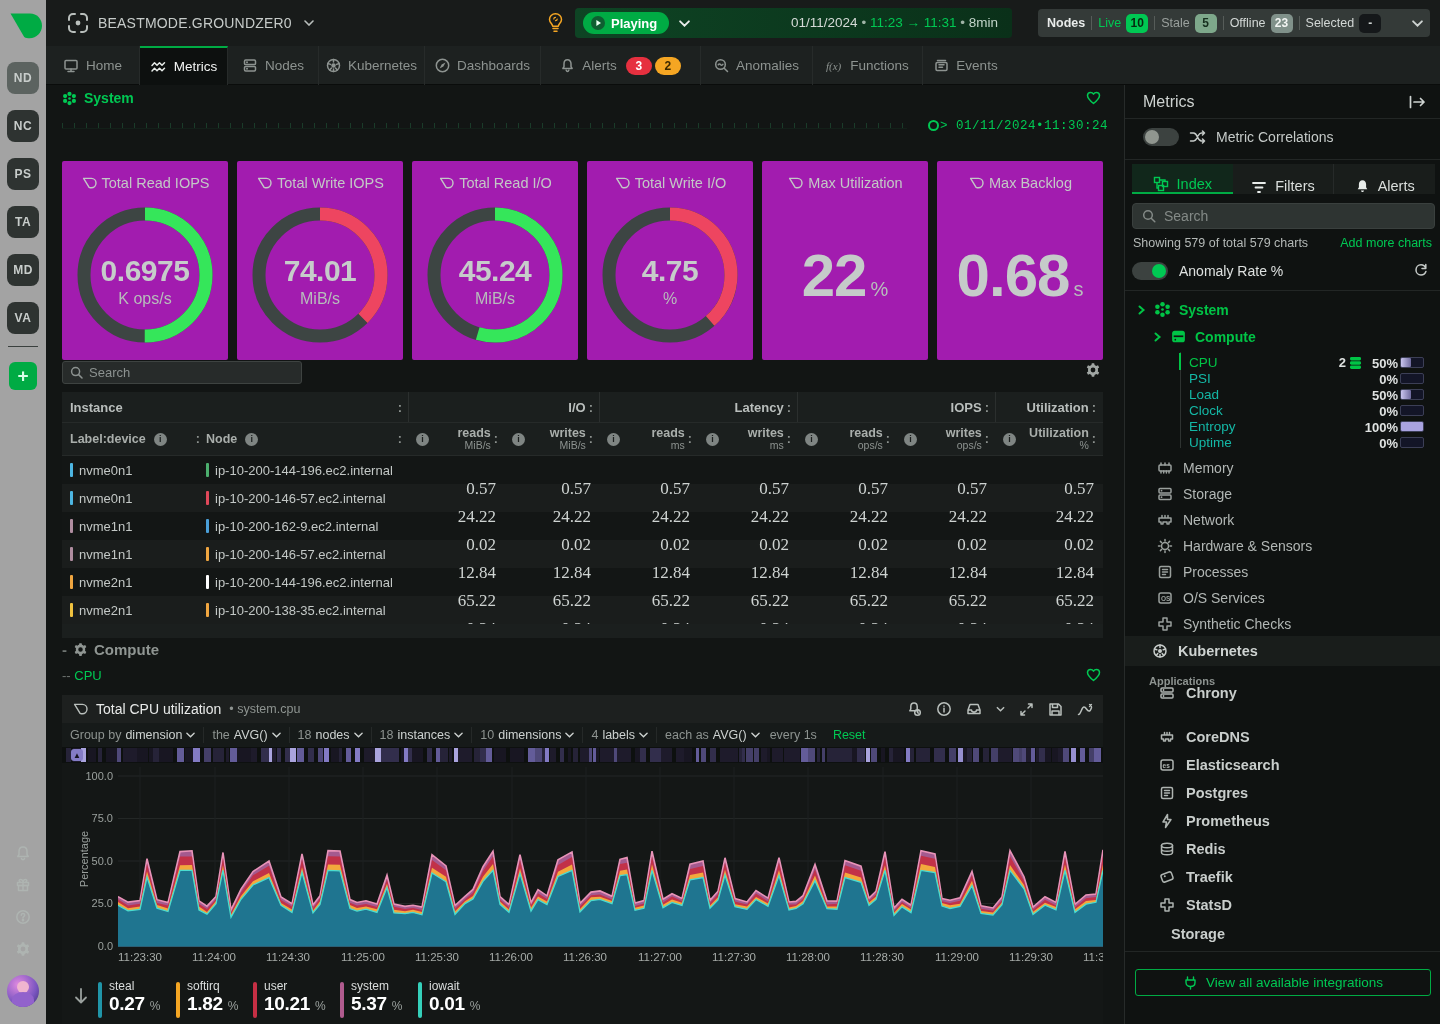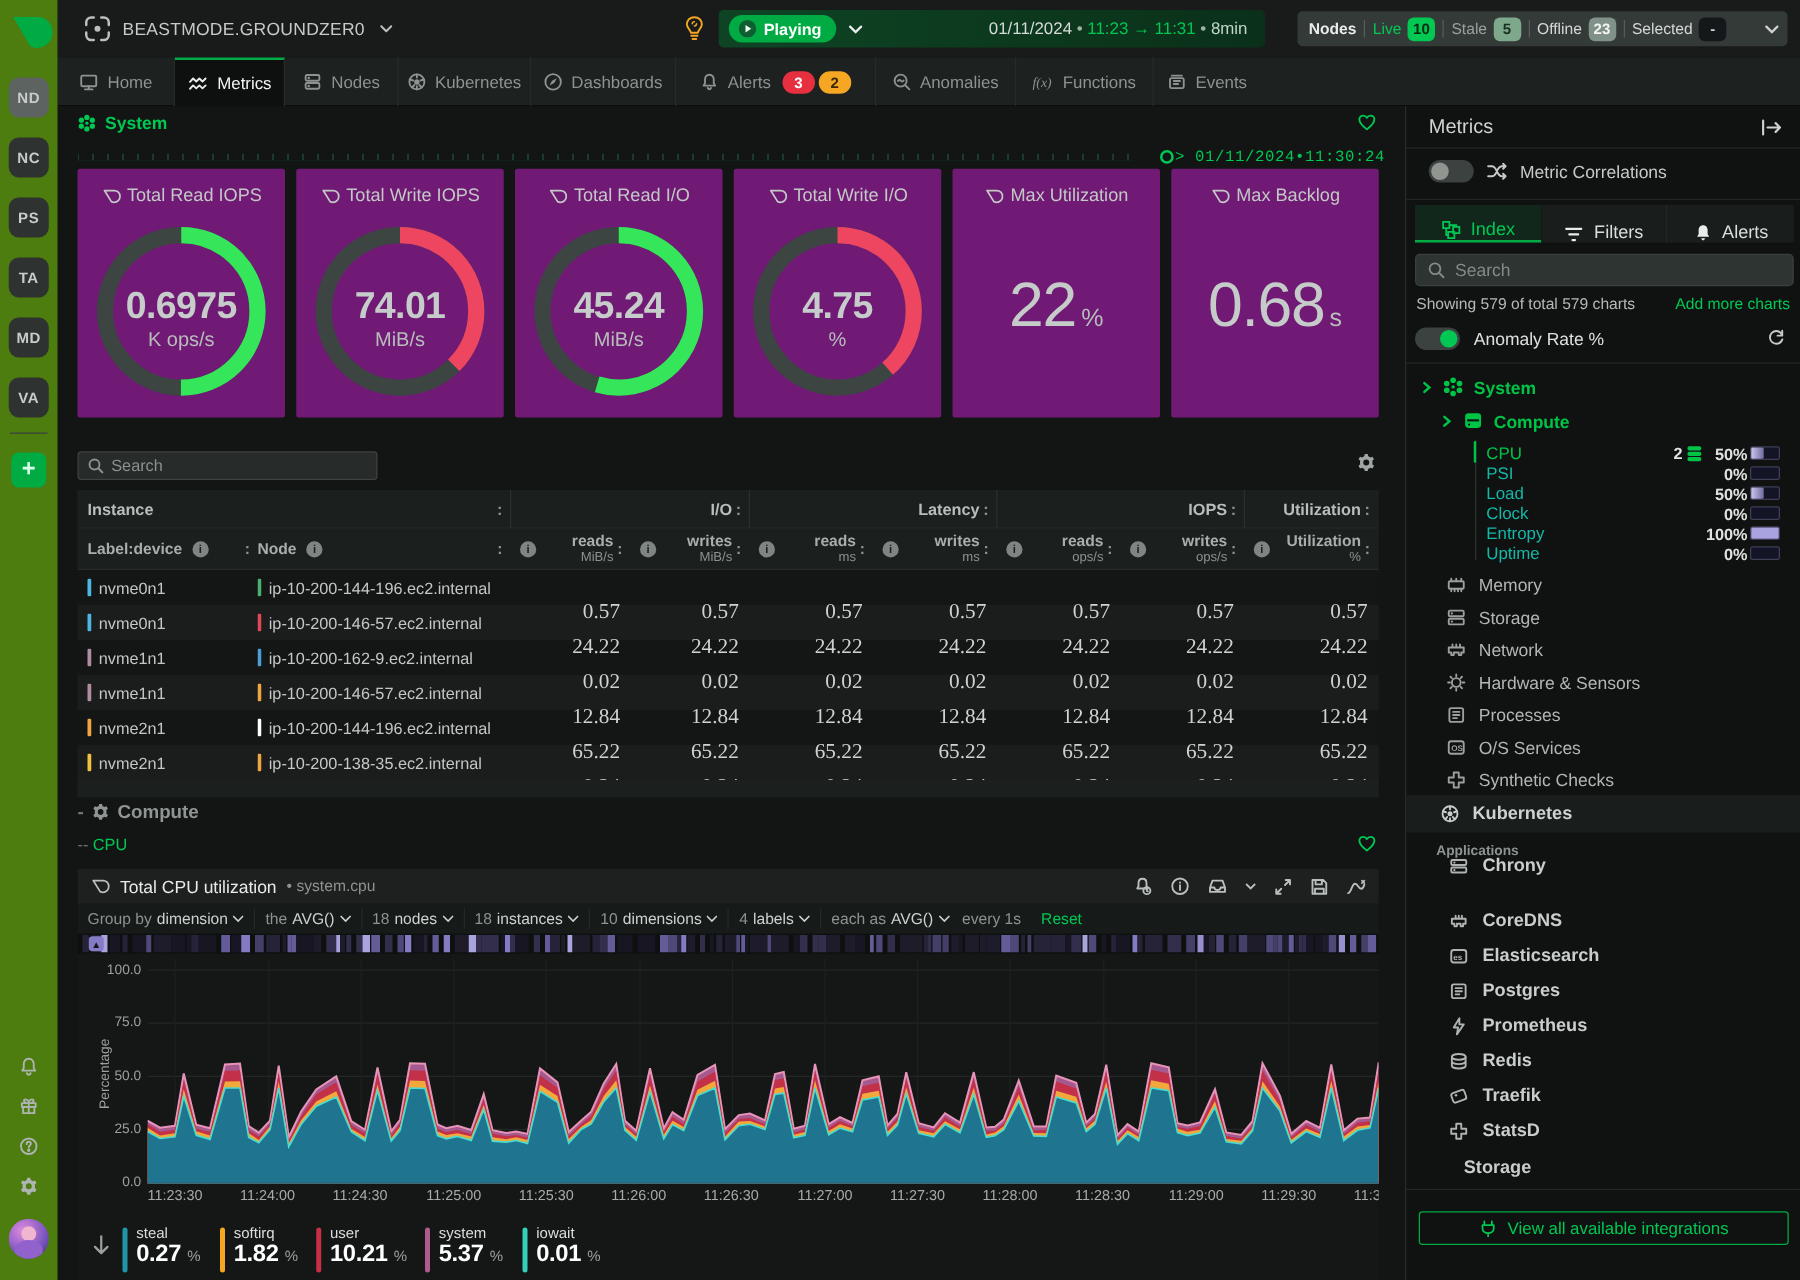--- a/index.html
+++ b/index.html
@@ -9,7 +9,7 @@
 .mono { font-family:"Liberation Mono", monospace; }
 
 
-#rail { position:absolute; left:0; top:0; width:46px; height:1024px; background:#4d7c0f; z-index:5; }
+#rail { position:absolute; left:0; top:0; width:46px; height:1024px; background:#a3a3a3; z-index:5; }
 .room { position:absolute; left:7px; width:32px; height:32px; border-radius:8px; background:#2e3331;
   color:#c8cdcb; font-size:12px; font-weight:bold; letter-spacing:.5px; display:flex; align-items:center; justify-content:center; }
 .room.active { background:#5c6360; }

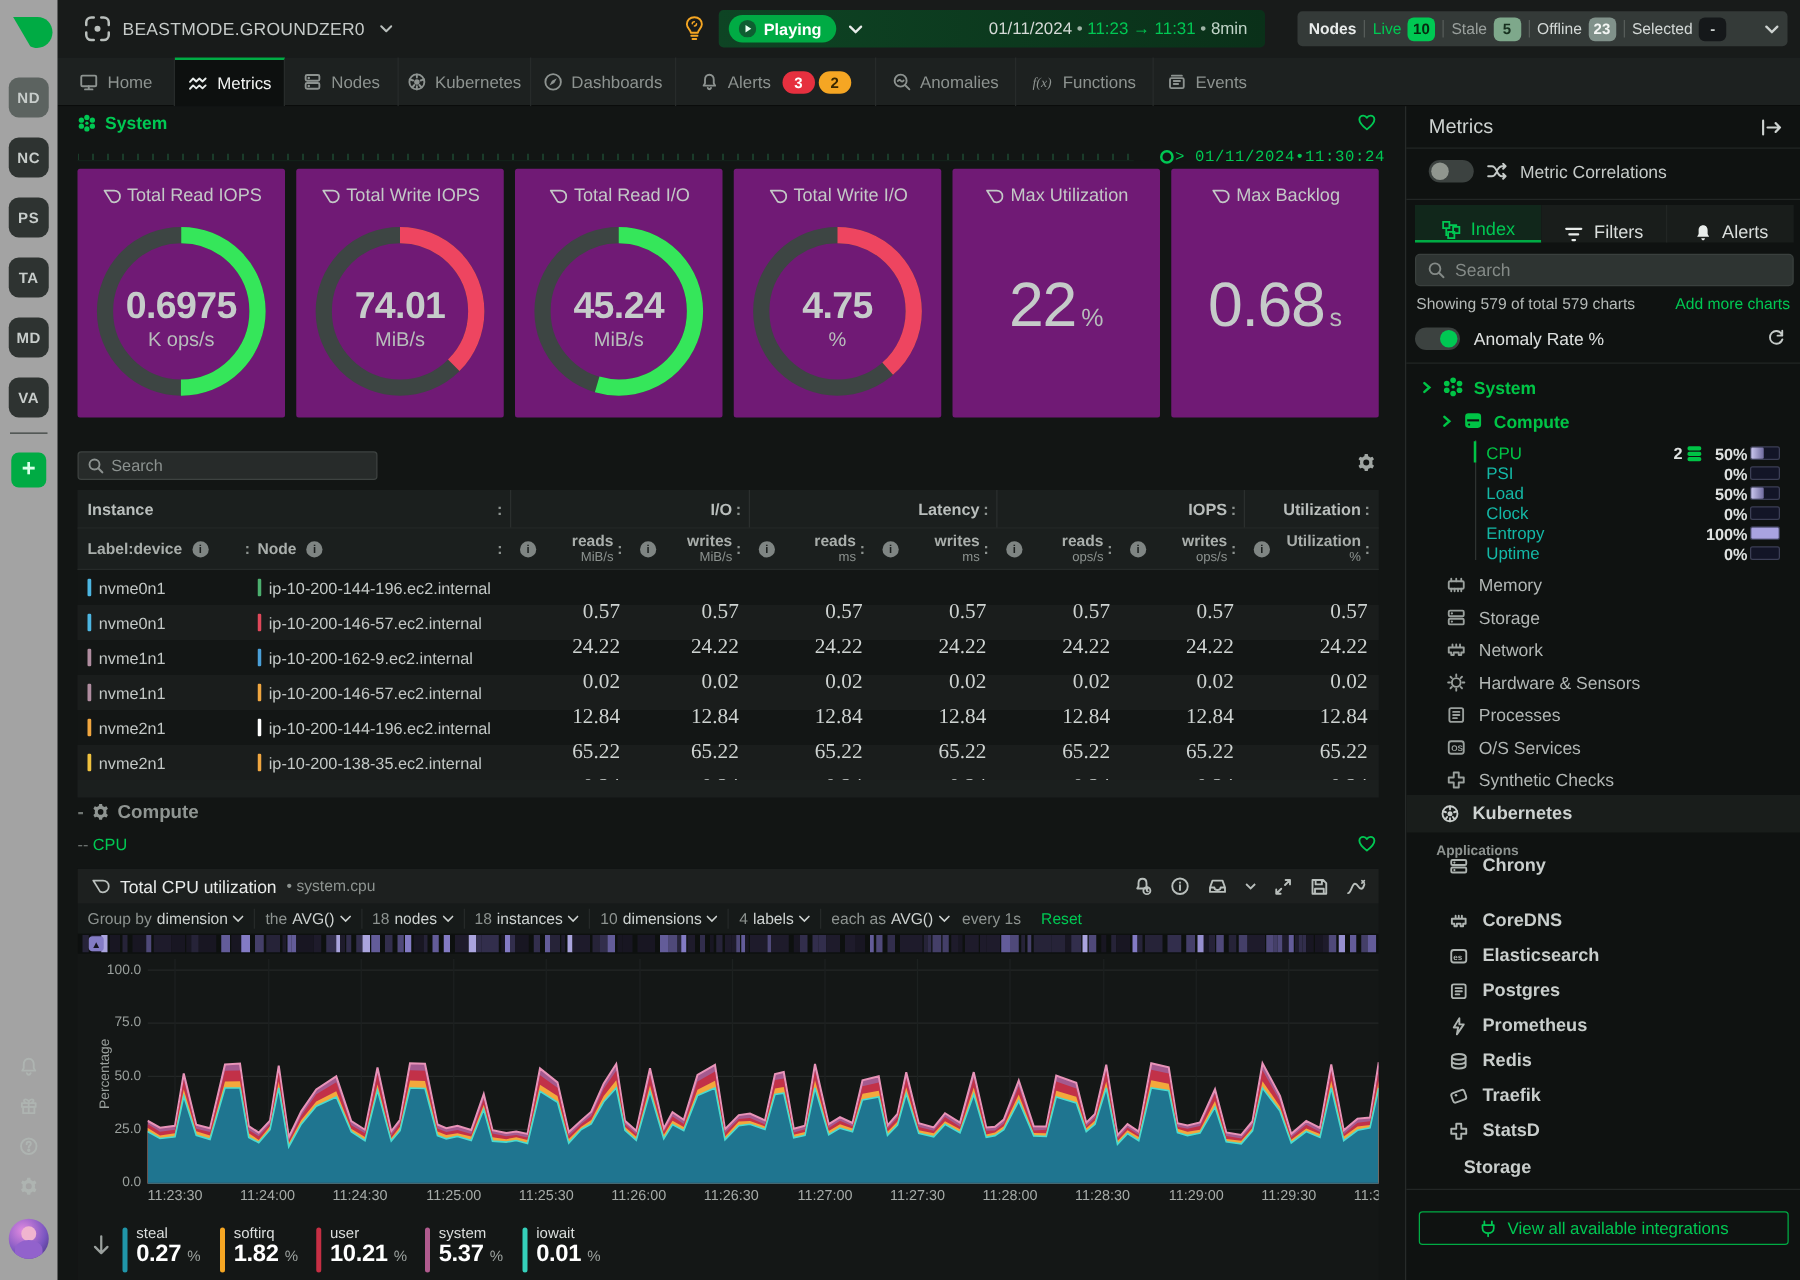--- a/index.html
+++ b/index.html
@@ -57,7 +57,7 @@
 #tl-text { position:absolute; right:0; top:1px; color:#00c853; font-size:12.5px; letter-spacing:.5px; }
 
 
-.card { position:absolute; top:50px; width:166px; height:199px; background:#701a75; border-radius:2px; }
+.card { position:absolute; top:76px; width:166px; height:199px; background:#a21caf; border-radius:2px; }
 .cardtitle { position:absolute; top:14px; width:100%; display:flex; justify-content:center; align-items:center; gap:5px;
   color:#c3c8c6; font-size:14.5px; }
 .gauge { position:absolute; left:13px; top:44px; }

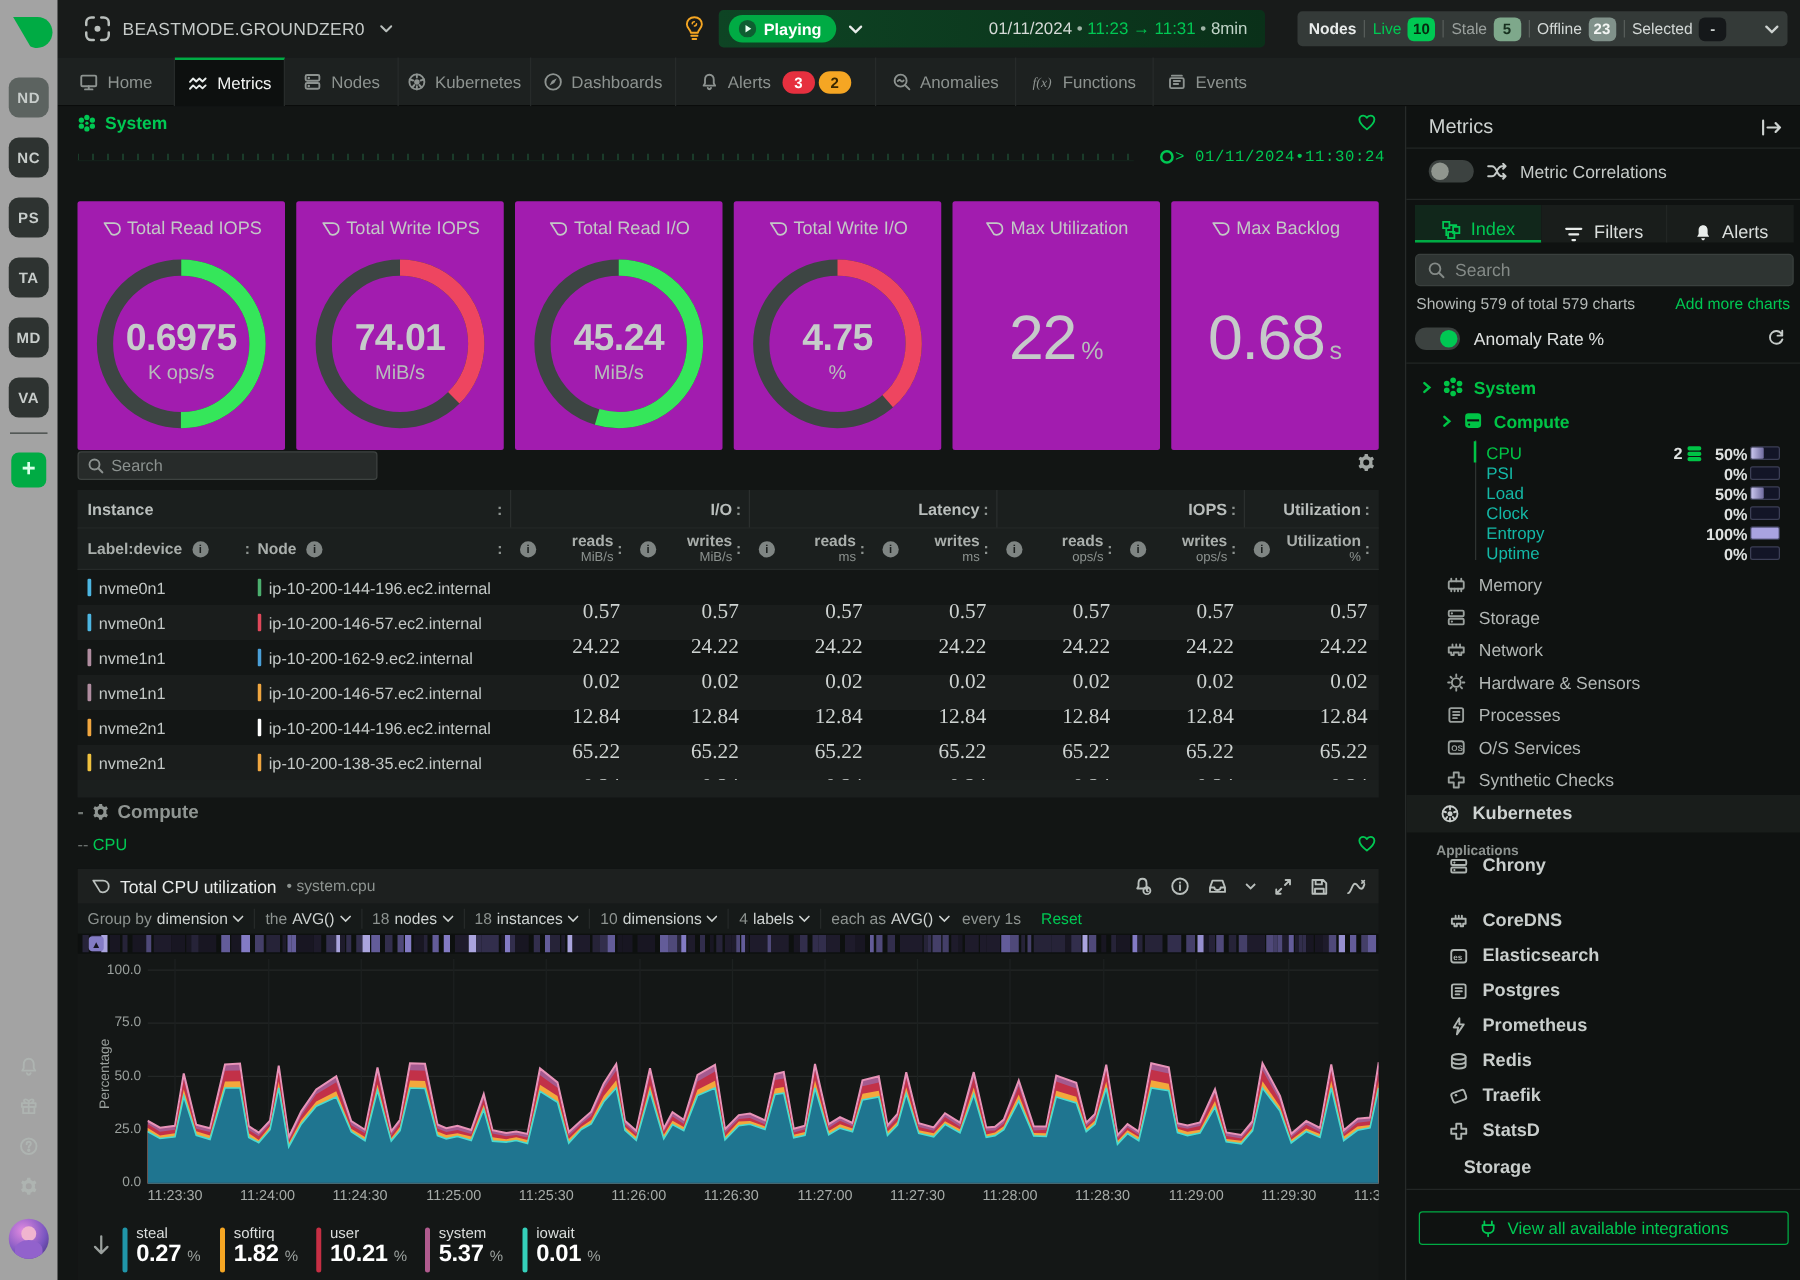--- a/index.html
+++ b/index.html
@@ -65,7 +65,7 @@
 .gval .v { font-size:30px; font-weight:bold; letter-spacing:-.5px; color:#c6ccca; }
 .gval .u { font-size:16px; color:#b7bdbb; margin-top:1px; }
 .bigval { position:absolute; left:0; top:80px; width:166px; text-align:center; color:#c5cbc9; }
-.bigval .v { font-size:50px; font-weight:normal; letter-spacing:-1px; }
+.bigval .v { font-size:60px; font-weight:bold; letter-spacing:-1px; }
 .bigval .u { font-size:20px; color:#b7bdbb; margin-left:4px; }
 
 

